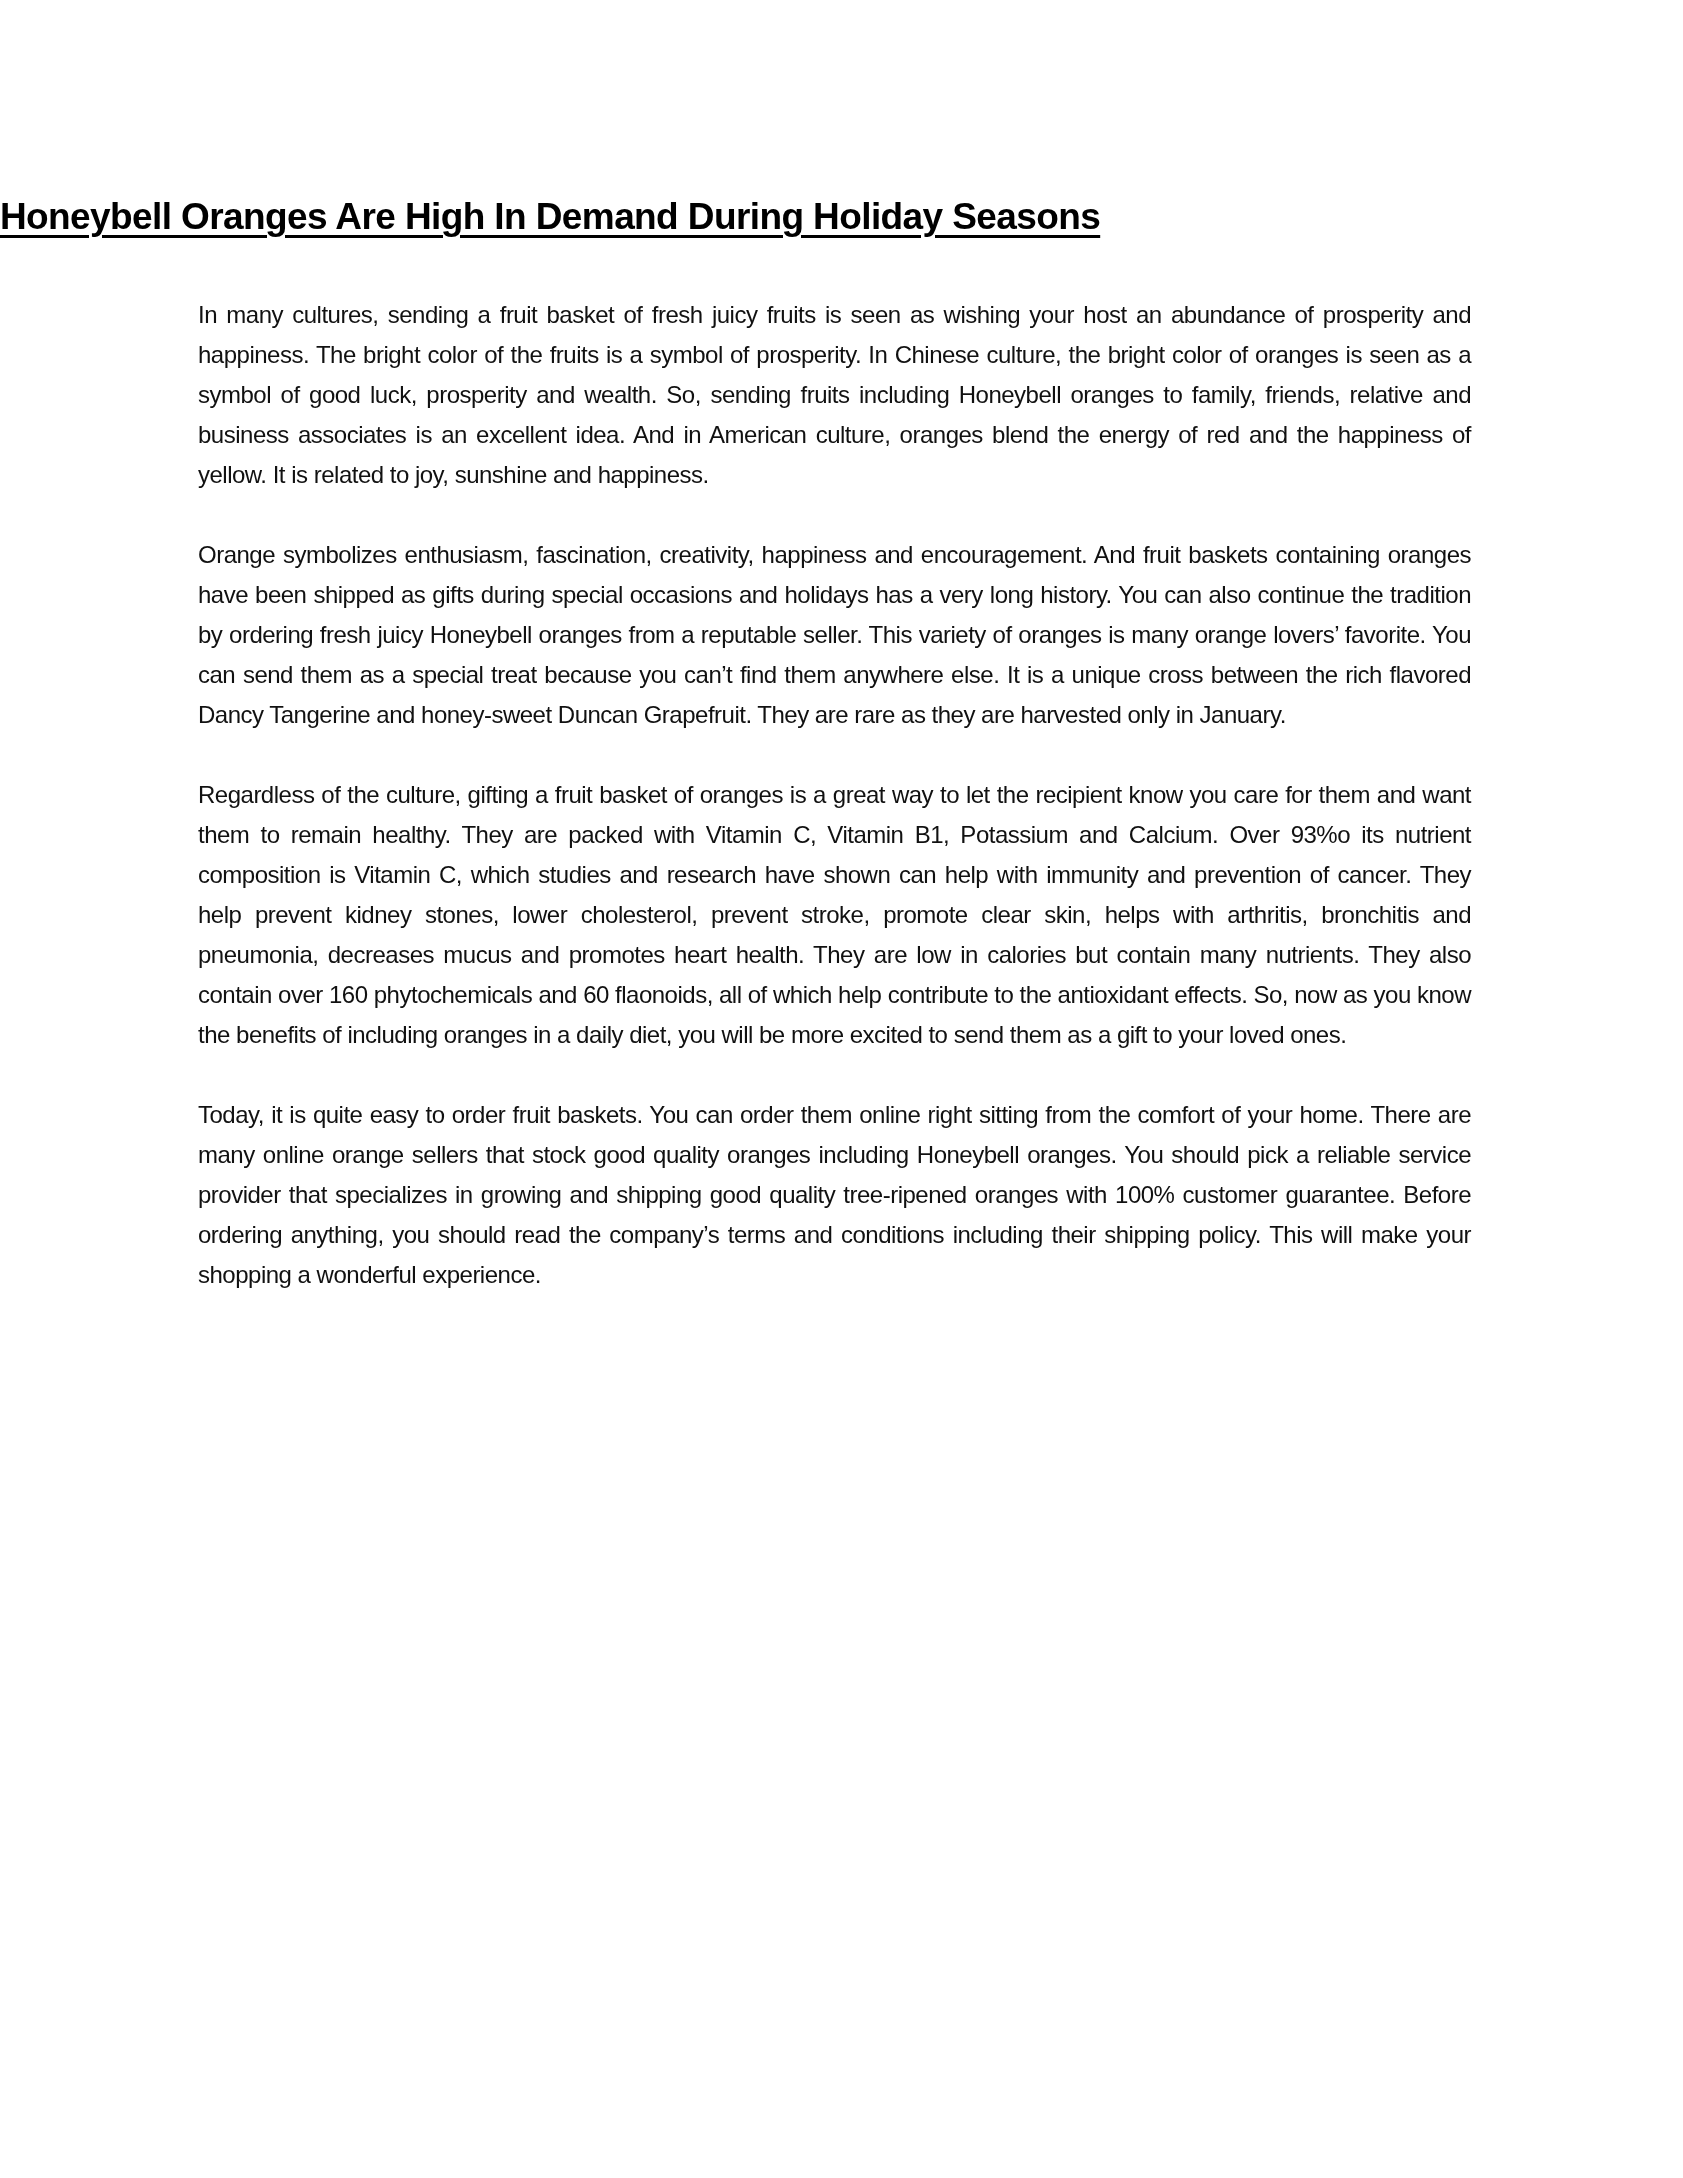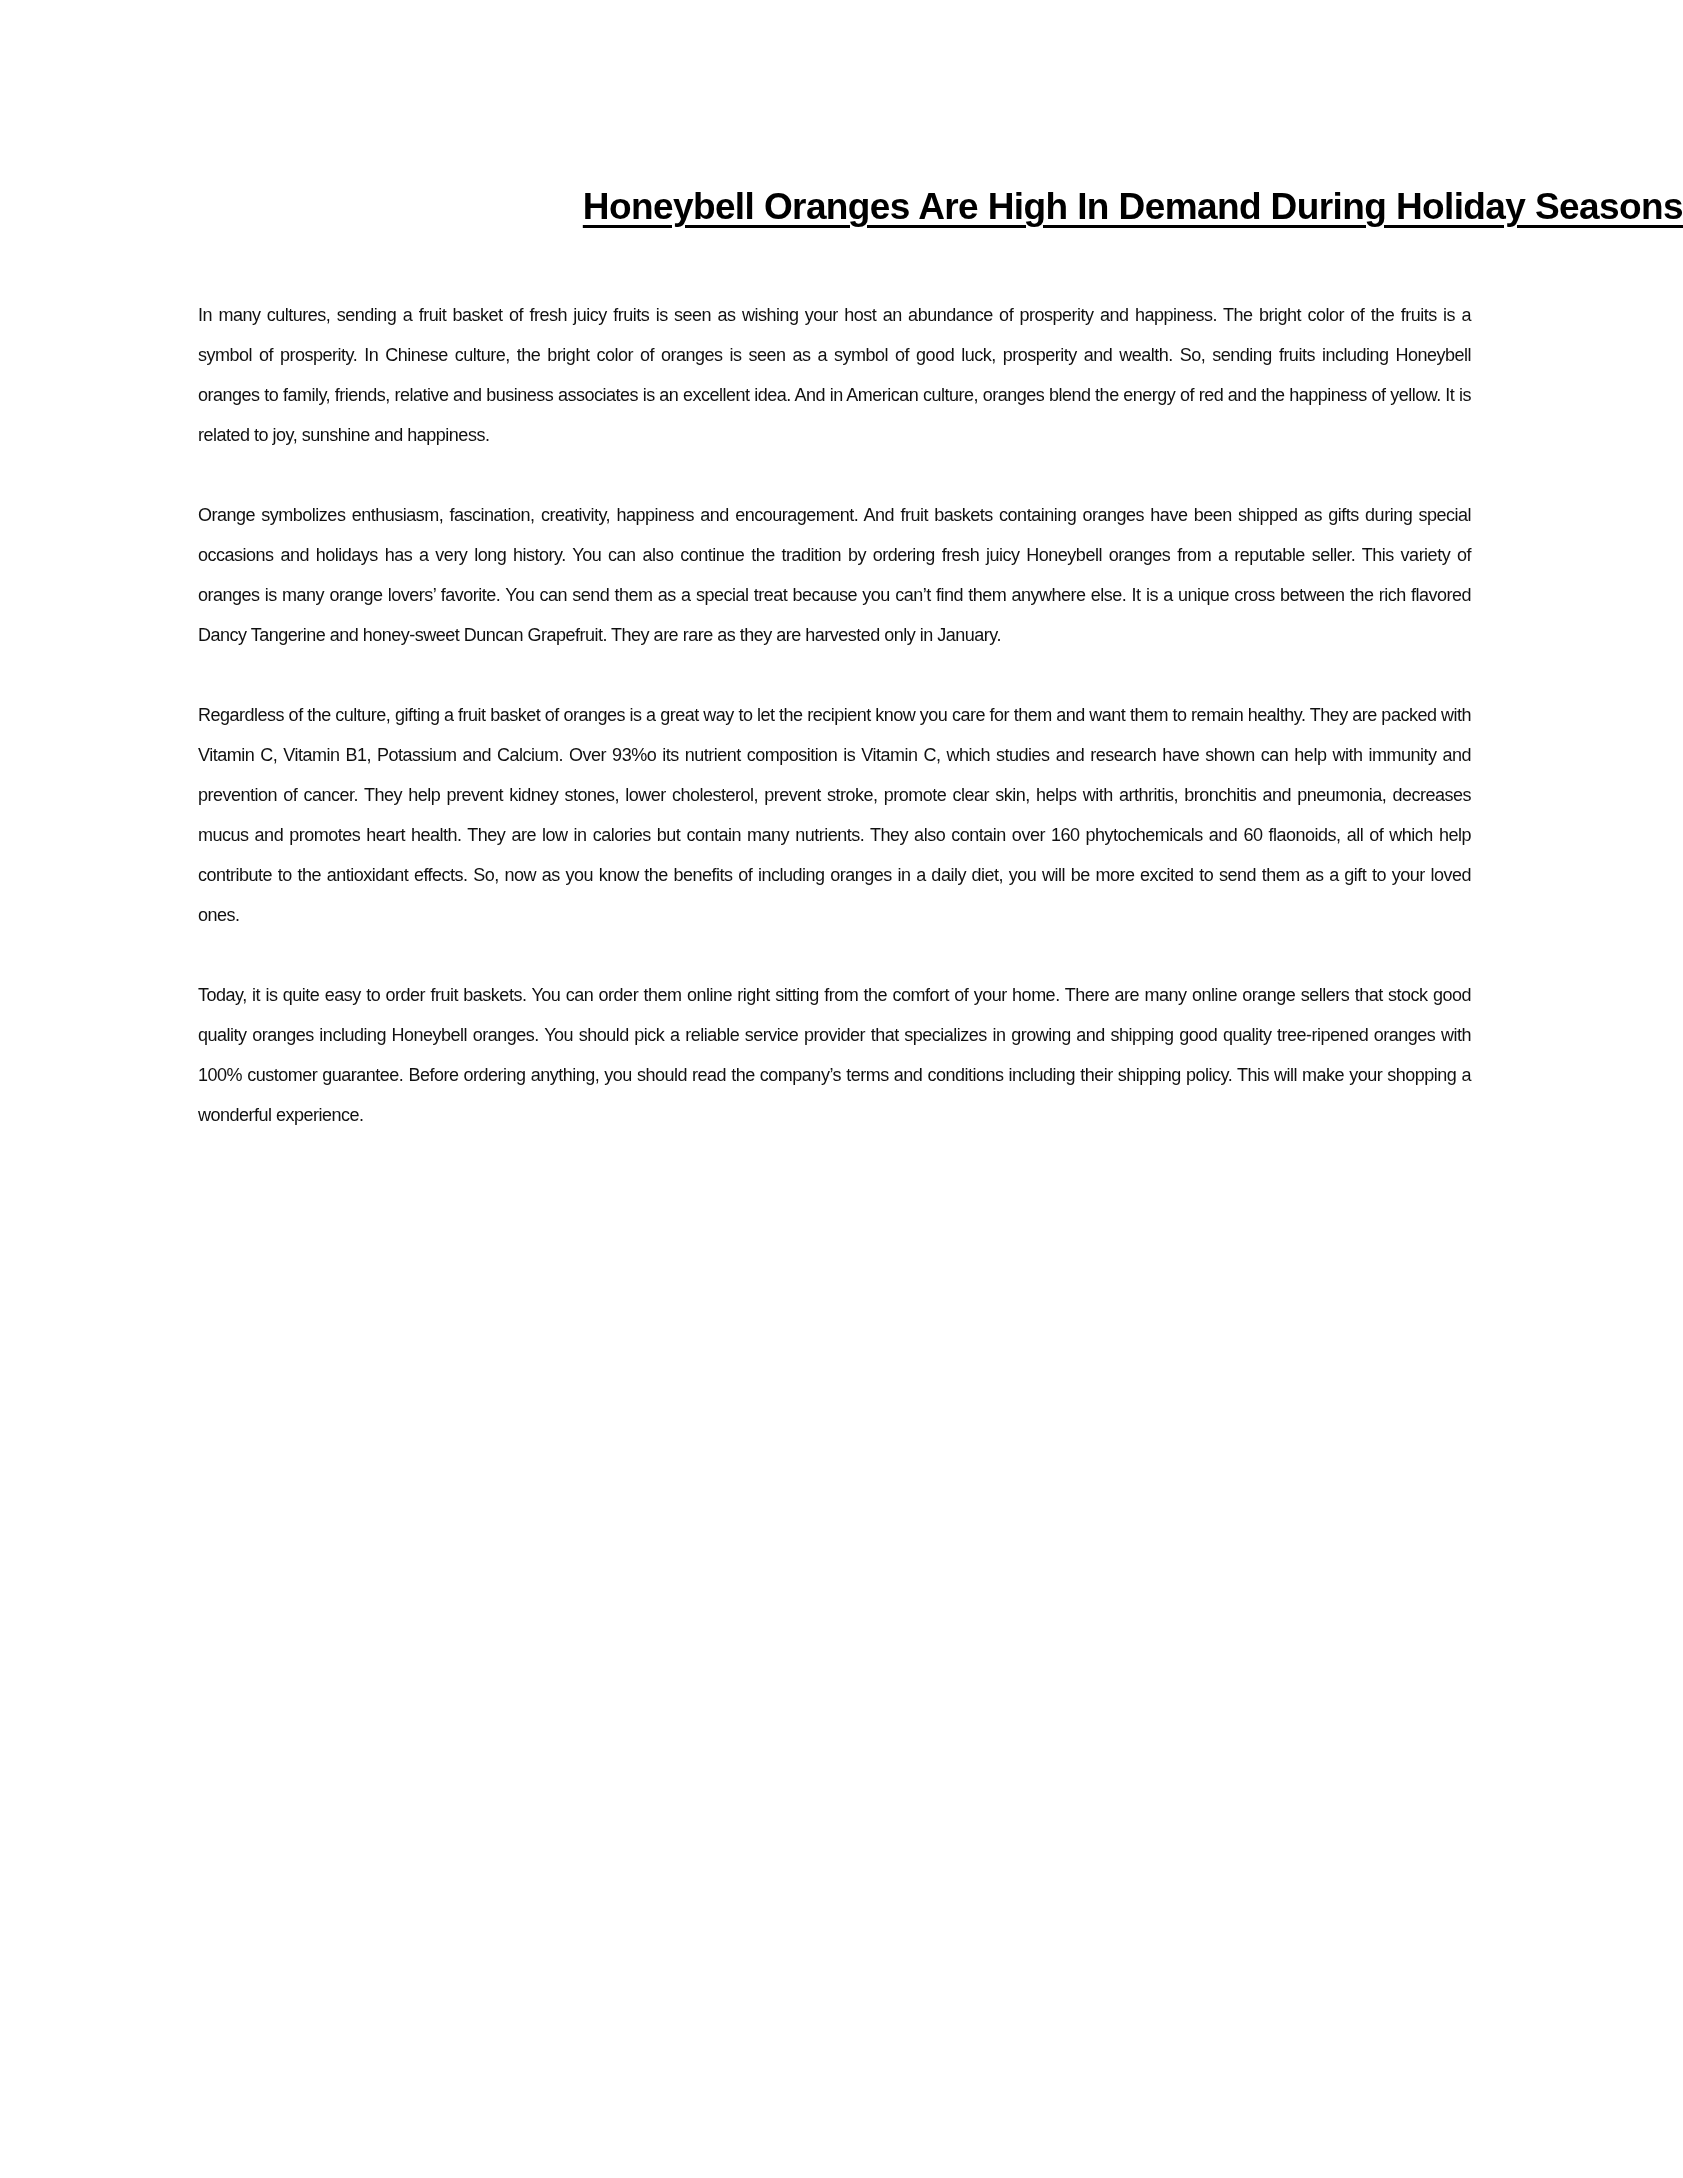--- a/index.html
+++ b/index.html
@@ -8,8 +8,8 @@
     position: absolute; left: 0; top: 0; width: 1683px; height: 2178px; background: #ffffff;
   }
   .title {
-    position: absolute; left: 0; width: 1683px; top: 186px;
-    text-align: right;
+    position: absolute; left: 0; width: 1683px; top: 196px;
+    text-align: left;
     font-family: "Liberation Sans", sans-serif;
     font-weight: bold;
     font-size: 37px;

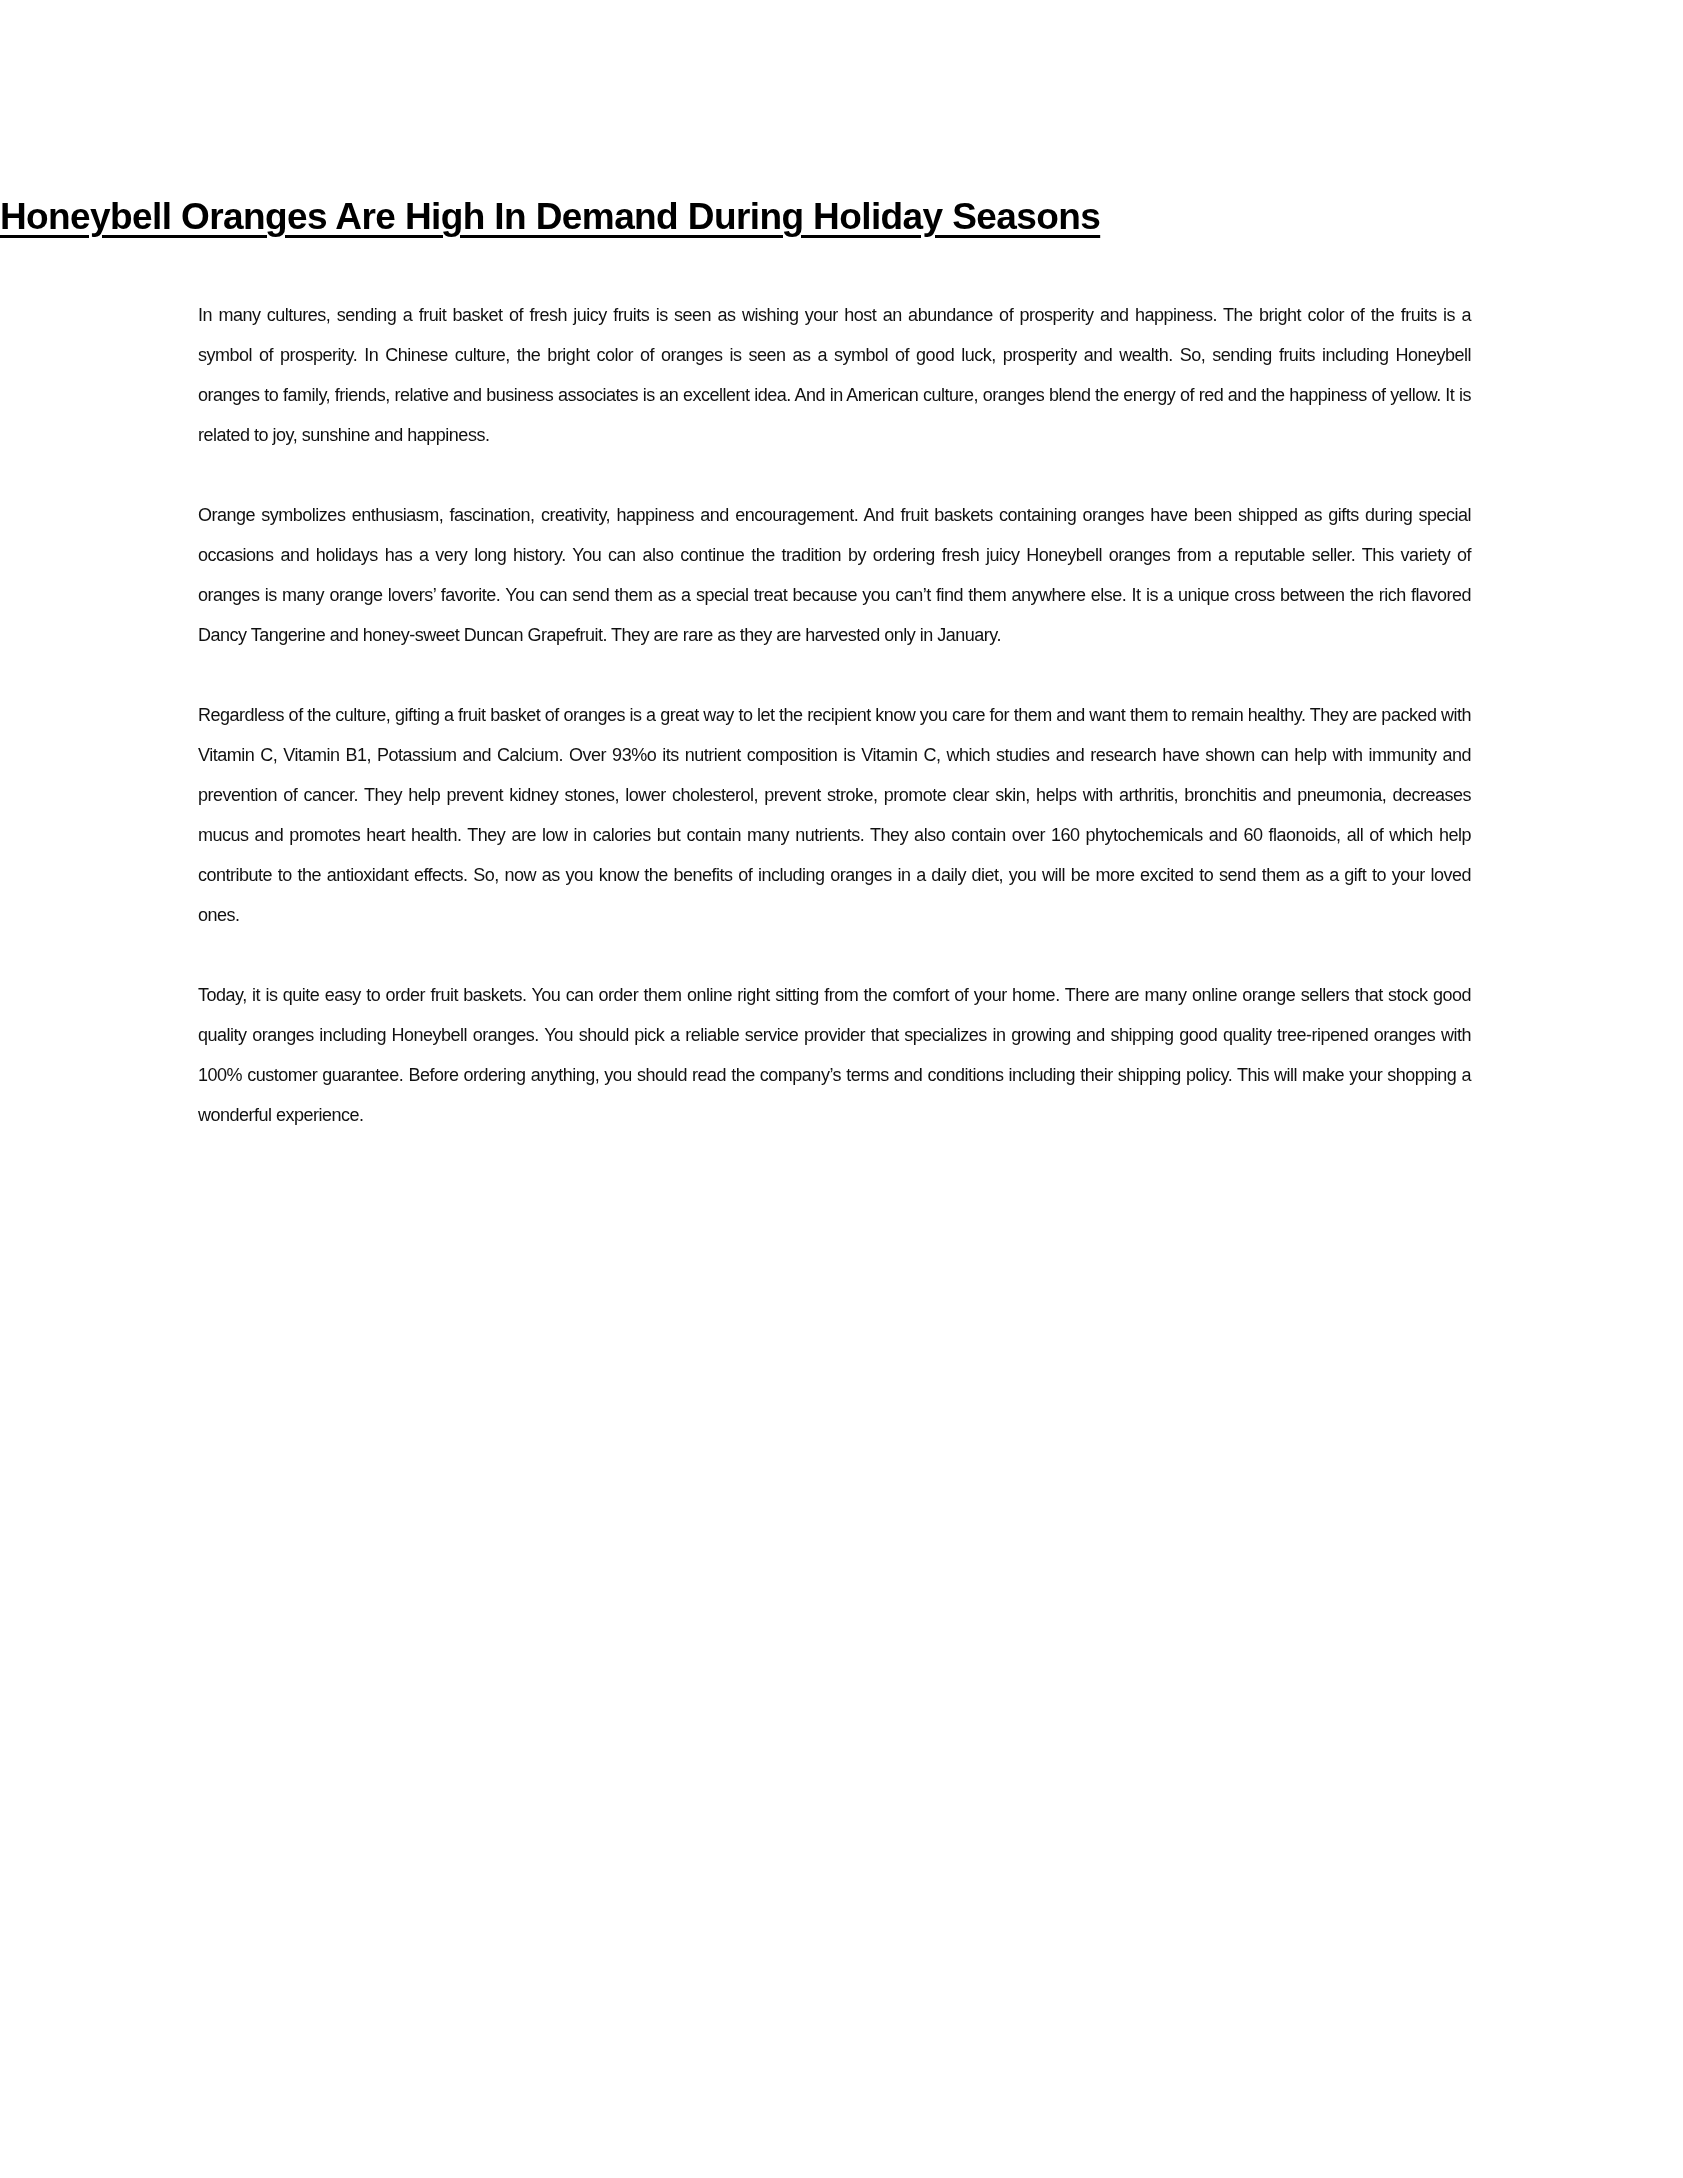--- a/index.html
+++ b/index.html
@@ -21,7 +21,7 @@
   .body {
     position: absolute; left: 198px; width: 1273px; top: 295px;
     font-family: "Liberation Sans", sans-serif;
-    font-size: 18px;
+    font-size: 24px;
     line-height: 40px;
     color: #111;
     text-align: justify;

